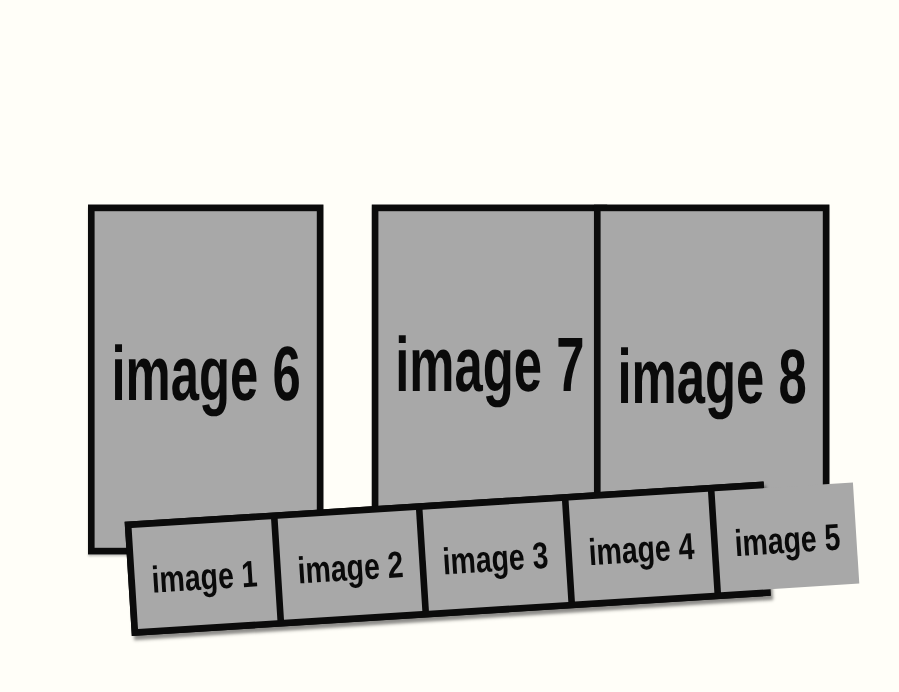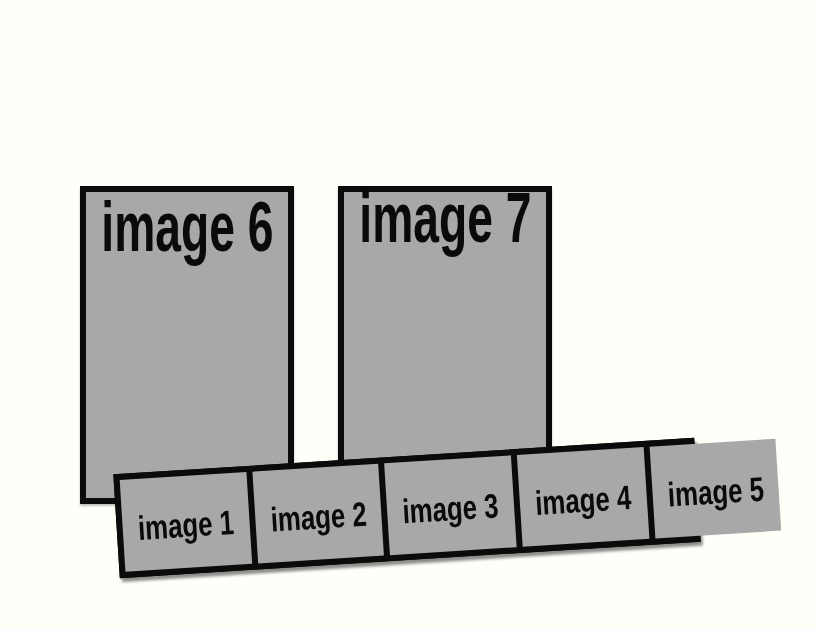--- a/index.html
+++ b/index.html
@@ -28,6 +28,7 @@
     border: 6px solid var(--border-color);
     box-shadow: 0 2px 2px rgba(0,0,0,0.25);
     display: flex;
+    align-items: center;
     justify-content: center;
   }
   .card-1 { left: 80px; }

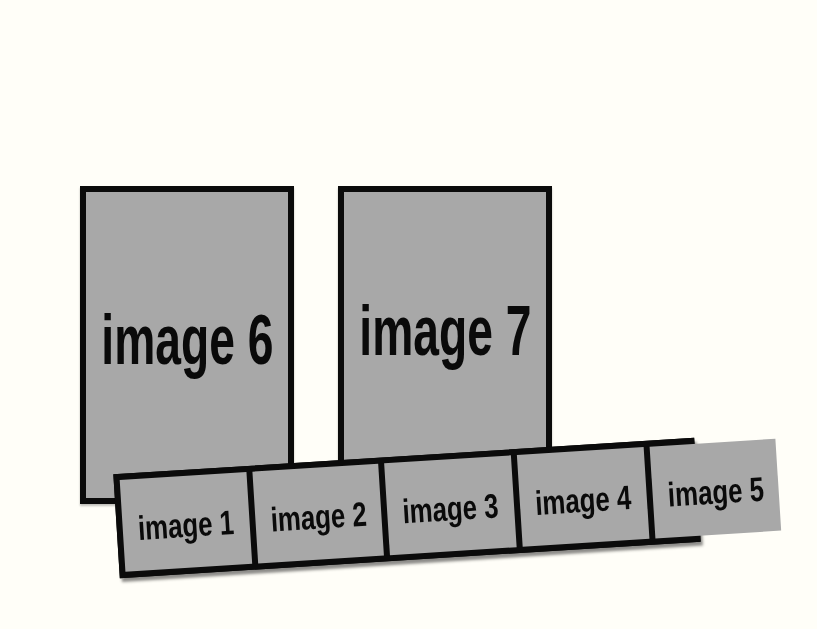--- a/index.html
+++ b/index.html
@@ -90,6 +90,9 @@
     <span class="card-label">image 7</span>
   </div>
 
+  <div class="card card-3">
+    <span class="card-label">image 8</span>
+  </div>
 
   <div class="filmstrip">
     <div class="strip-cell">

